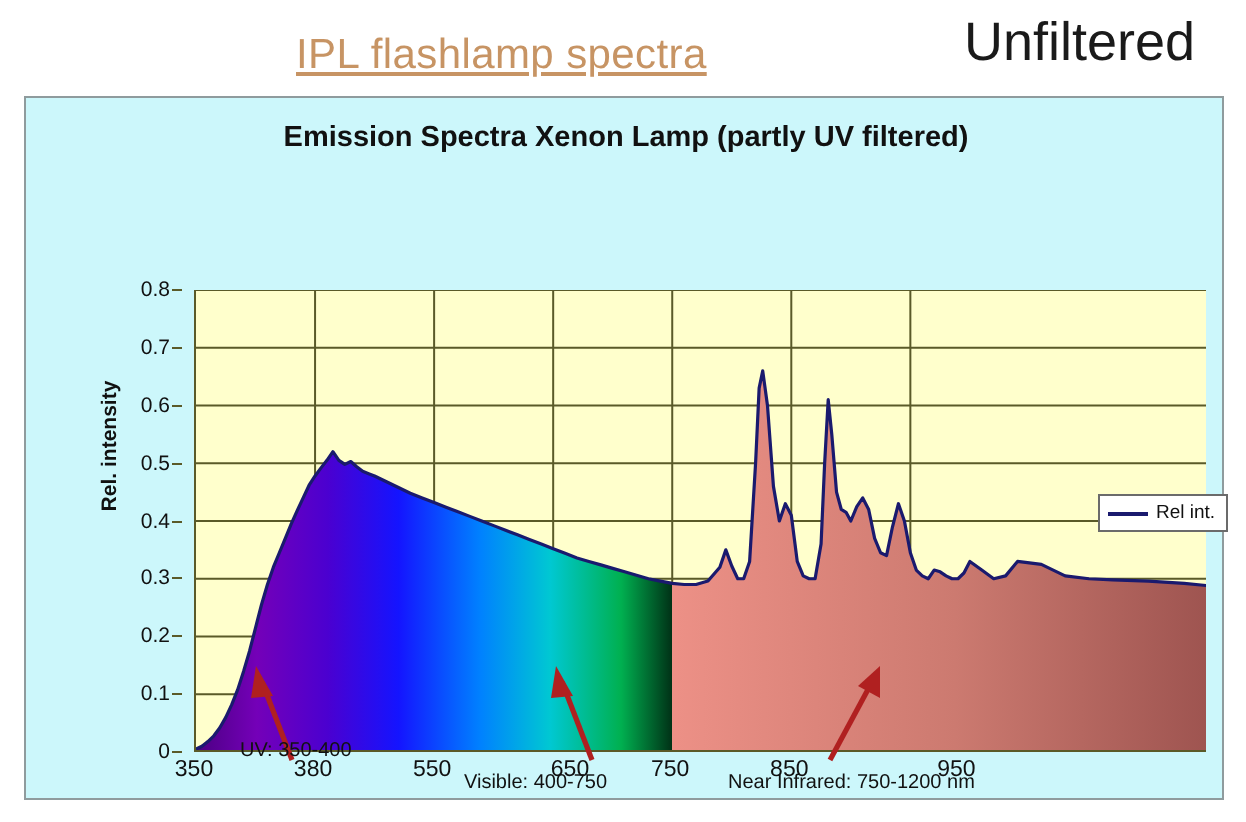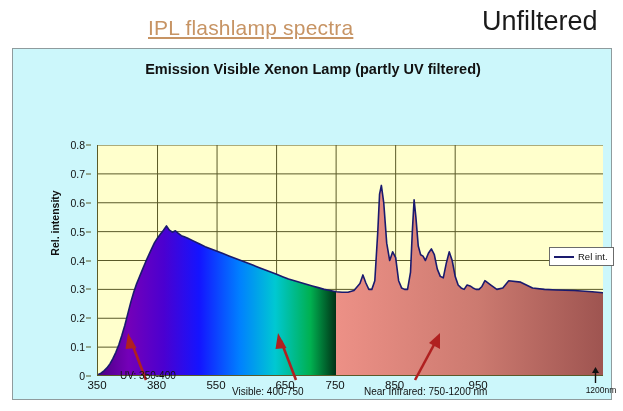--- a/index.html
+++ b/index.html
@@ -186,7 +186,7 @@
 
 <div id="chart-panel">
 
-  <div id="chart-title">Emission Visible Xenon Lamp (partly UV filtered)</div>
+  <div id="chart-title">Emission Spectra Xenon Lamp (partly UV filtered)</div>
 
   <div id="y-axis-labels">
       <div class="ytick" style="top: 231px;">0</div>

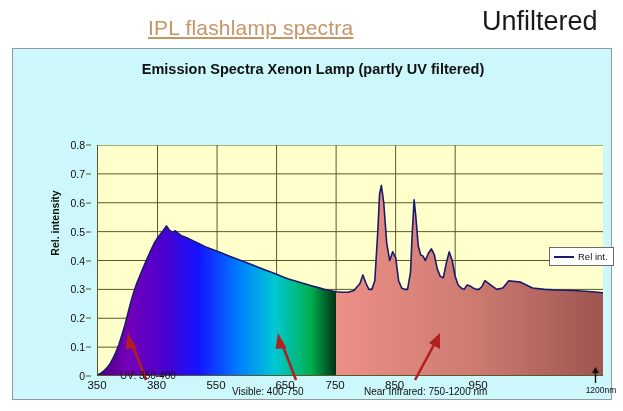--- a/index.html
+++ b/index.html
@@ -280,13 +280,6 @@
       <div class="xtick" style="left: 357.176px; padding-left: 48px;">950</div>
     </div>
 
-  <div id="end-marker">
-    <svg class="arr" width="9" height="16" viewBox="0 0 9 16">
-      <path d="M4.5 16 L4.5 4" stroke="#111" stroke-width="1.4" fill="none"></path>
-      <path d="M4.5 0 L8 6 L1 6 Z" fill="#111"></path>
-    </svg>
-    <div class="lbl">1200nm</div>
-  </div>
 
   <div id="legend-box">
     <span class="swatch"></span>

